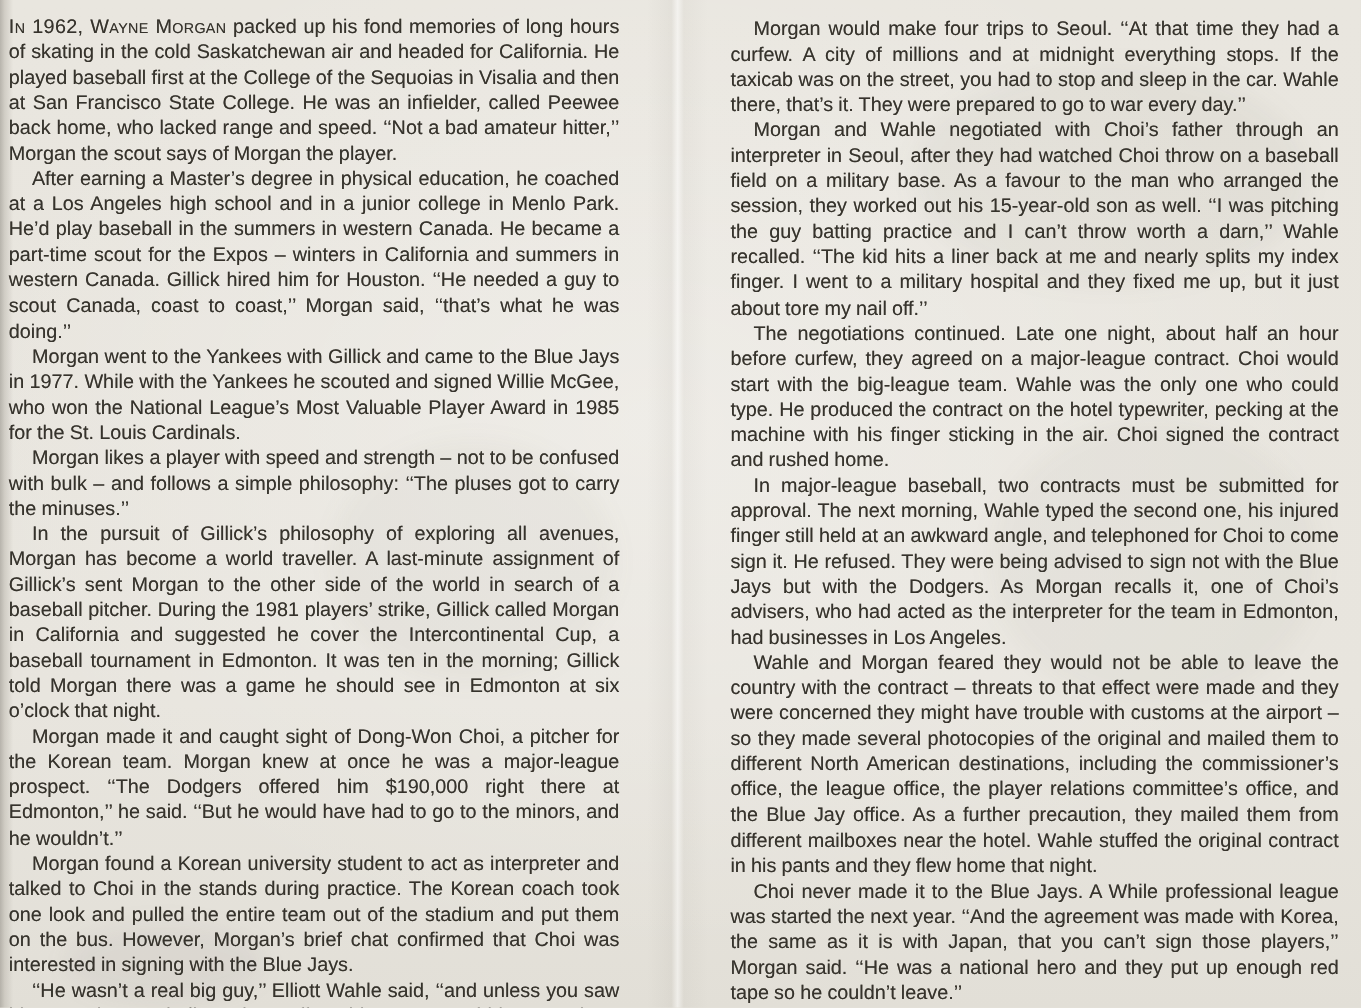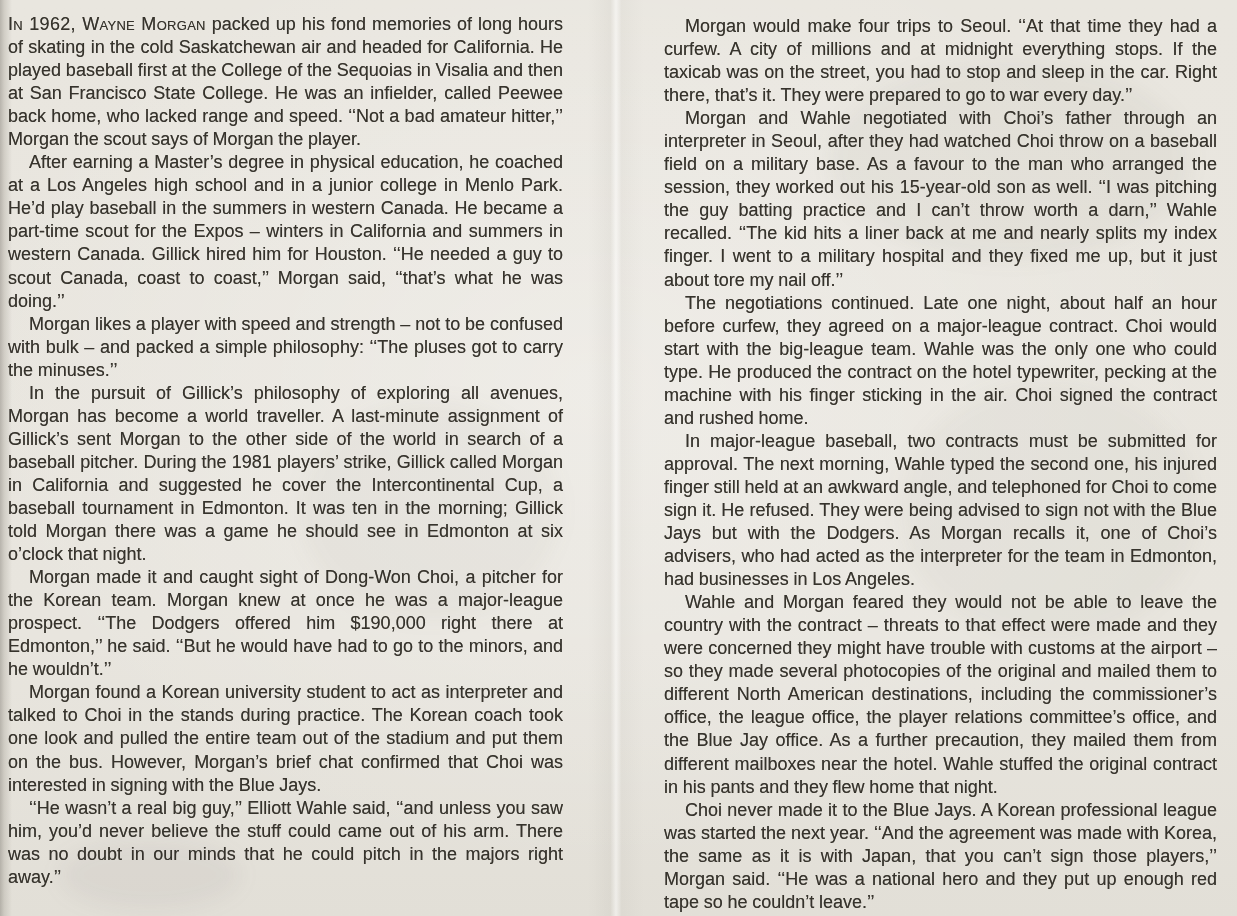--- a/index.html
+++ b/index.html
@@ -87,7 +87,7 @@
   </div>
 
   <div class="col col-right">
-    <p class="para indent">Morgan would make four trips to Seoul. ‘‘At that time they had a curfew. A city of millions and at midnight everything stops. If the taxicab was on the street, you had to stop and sleep in the car. Right there, that’s it. They were prepared to go to war every day.’’</p>
+    <p class="para indent">Morgan would make four trips to Seoul. ‘‘At that time they had a curfew. A city of millions and at midnight everything stops. If the taxicab was on the street, you had to stop and sleep in the car. Wahle there, that’s it. They were prepared to go to war every day.’’</p>
     <p class="para indent">Morgan and Wahle negotiated with Choi’s father through an interpreter in Seoul, after they had watched Choi throw on a baseball field on a military base. As a favour to the man who arranged the session, they worked out his 15-year-old son as well. ‘‘I was pitching the guy batting practice and I can’t throw worth a darn,’’ Wahle recalled. ‘‘The kid hits a liner back at me and nearly splits my index finger. I went to a military hospital and they fixed me up, but it just about tore my nail off.’’</p>
     <p class="para indent">The negotiations continued. Late one night, about half an hour before curfew, they agreed on a major-league contract. Choi would start with the big-league team. Wahle was the only one who could type. He produced the contract on the hotel typewriter, pecking at the machine with his finger sticking in the air. Choi signed the contract and rushed home.</p>
     <p class="para indent">In major-league baseball, two contracts must be submitted for approval. The next morning, Wahle typed the second one, his injured finger still held at an awkward angle, and telephoned for Choi to come sign it. He refused. They were being advised to sign not with the Blue Jays but with the Dodgers. As Morgan recalls it, one of Choi’s advisers, who had acted as the interpreter for the team in Edmonton, had businesses in Los Angeles.</p>

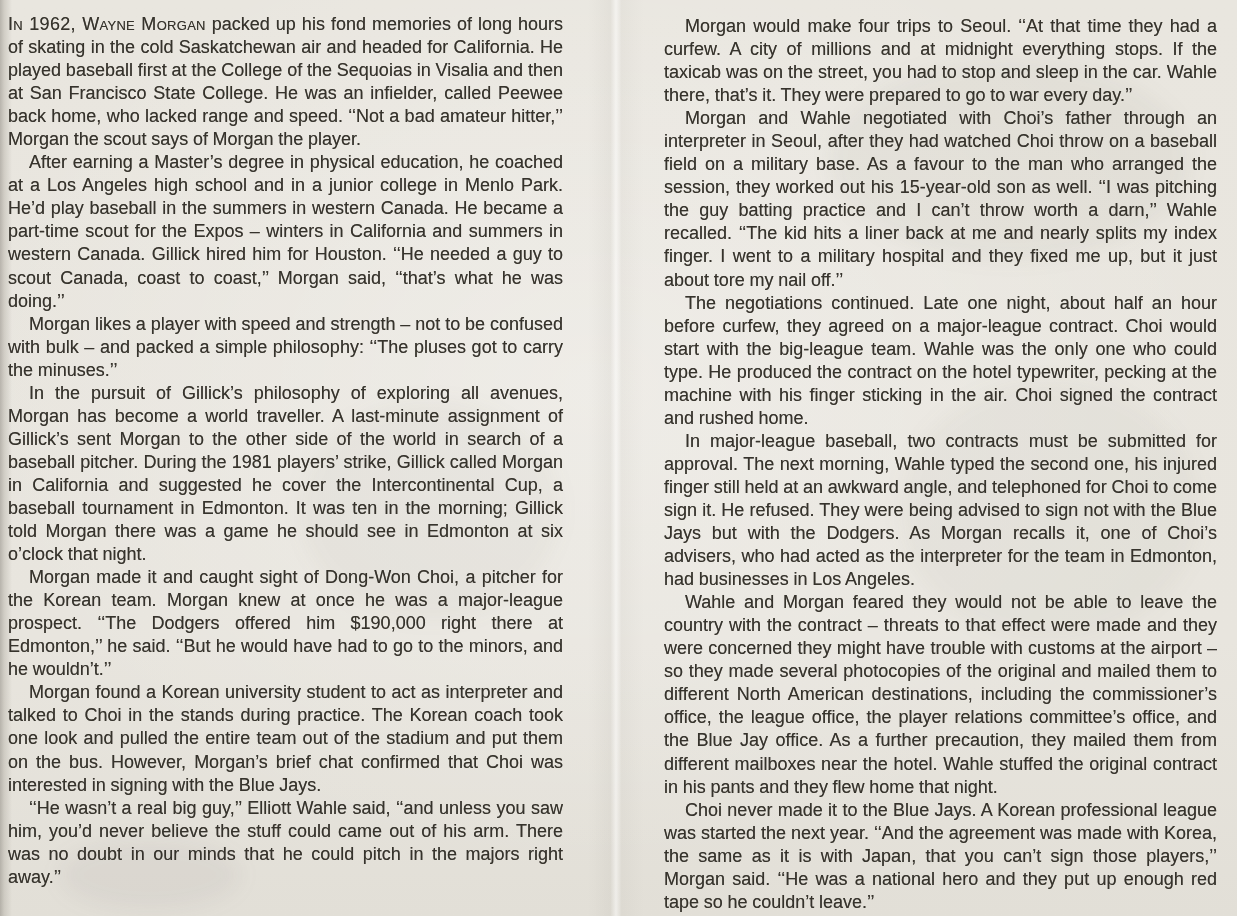--- a/index.html
+++ b/index.html
@@ -79,6 +79,7 @@
   <div class="col col-left">
     <p class="para"><span class="smallcaps">In 1962, Wayne Morgan</span> <span>packed up his fond memories of long hours of skating in the cold Saskatchewan air and headed for California. He played baseball first at the College of the Sequoias in Visalia and then at San Francisco State College. He was an infielder, called Peewee back home, who lacked range and speed. ‘‘Not a bad amateur hitter,’’ Morgan the scout says of Morgan the player.</span></p>
     <p class="para indent">After earning a Master’s degree in physical education, he coached at a Los Angeles high school and in a junior college in Menlo Park. He’d play baseball in the summers in western Canada. He became a part-time scout for the Expos – winters in California and summers in western Canada. Gillick hired him for Houston. ‘‘He needed a guy to scout Canada, coast to coast,’’ Morgan said, ‘‘that’s what he was doing.’’</p>
+    <p class="para indent">Morgan went to the Yankees with Gillick and came to the Blue Jays in 1977. While with the Yankees he scouted and signed Willie McGee, who won the National League’s Most Valuable Player Award in 1985 for the St. Louis Cardinals.</p>
     <p class="para indent">Morgan likes a player with speed and strength – not to be confused with bulk – and packed a simple philosophy: ‘‘The pluses got to carry the minuses.’’</p>
     <p class="para indent">In the pursuit of Gillick’s philosophy of exploring all avenues, Morgan has become a world traveller. A last-minute assignment of Gillick’s sent Morgan to the other side of the world in search of a baseball pitcher. During the 1981 players’ strike, Gillick called Morgan in California and suggested he cover the Intercontinental Cup, a baseball tournament in Edmonton. It was ten in the morning; Gillick told Morgan there was a game he should see in Edmonton at six o’clock that night.</p>
     <p class="para indent">Morgan made it and caught sight of Dong-Won Choi, a pitcher for the Korean team. Morgan knew at once he was a major-league prospect. ‘‘The Dodgers offered him $190,000 right there at Edmonton,’’ he said. ‘‘But he would have had to go to the minors, and he wouldn’t.’’</p>

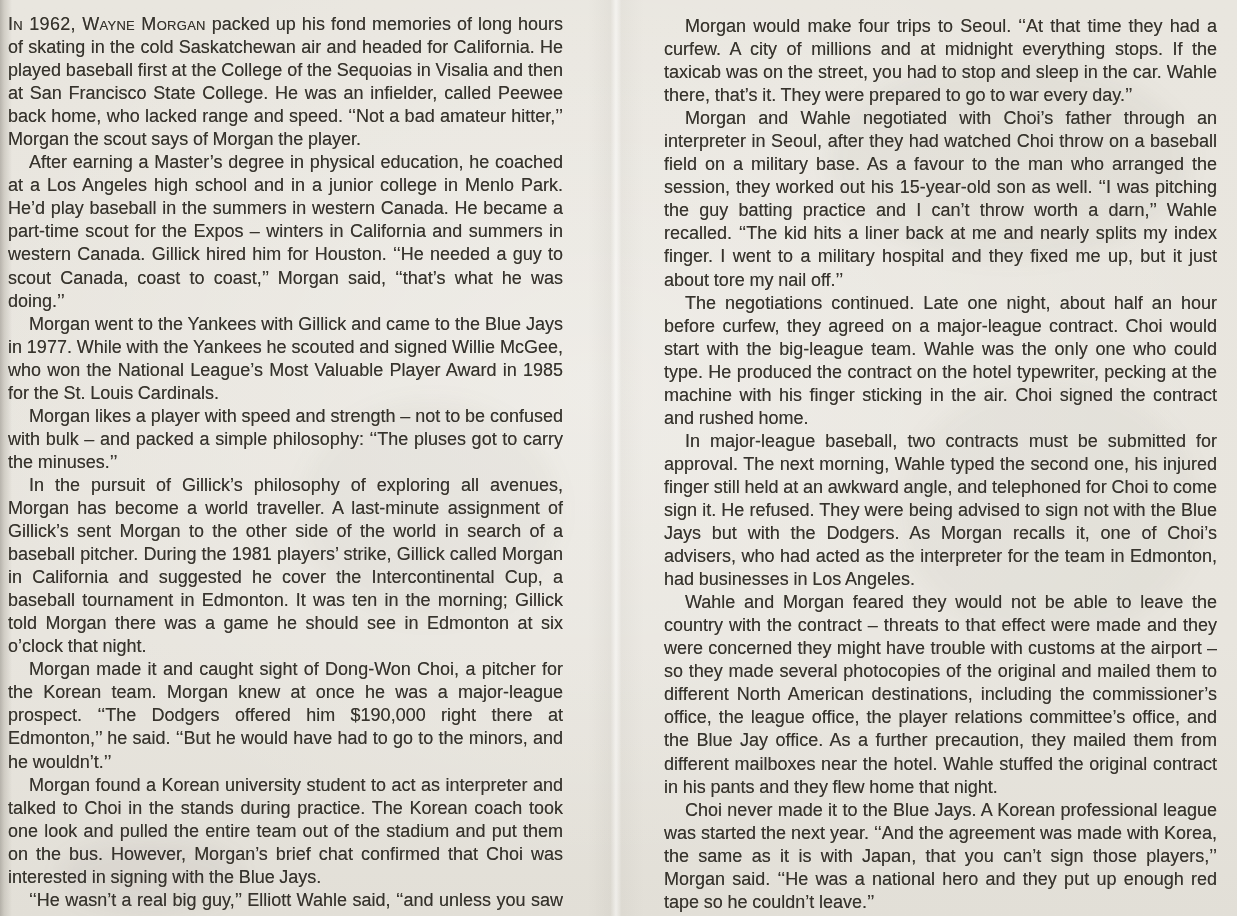--- a/index.html
+++ b/index.html
@@ -80,7 +80,7 @@
     <p class="para"><span class="smallcaps">In 1962, Wayne Morgan</span> <span>packed up his fond memories of long hours of skating in the cold Saskatchewan air and headed for California. He played baseball first at the College of the Sequoias in Visalia and then at San Francisco State College. He was an infielder, called Peewee back home, who lacked range and speed. ‘‘Not a bad amateur hitter,’’ Morgan the scout says of Morgan the player.</span></p>
     <p class="para indent">After earning a Master’s degree in physical education, he coached at a Los Angeles high school and in a junior college in Menlo Park. He’d play baseball in the summers in western Canada. He became a part-time scout for the Expos – winters in California and summers in western Canada. Gillick hired him for Houston. ‘‘He needed a guy to scout Canada, coast to coast,’’ Morgan said, ‘‘that’s what he was doing.’’</p>
     <p class="para indent">Morgan went to the Yankees with Gillick and came to the Blue Jays in 1977. While with the Yankees he scouted and signed Willie McGee, who won the National League’s Most Valuable Player Award in 1985 for the St. Louis Cardinals.</p>
-    <p class="para indent">Morgan likes a player with speed and strength – not to be confused with bulk – and packed a simple philosophy: ‘‘The pluses got to carry the minuses.’’</p>
+    <p class="para indent">Morgan likes a player with speed and strength – not to be confused with bulk – and follows a simple philosophy: ‘‘The pluses got to carry the minuses.’’</p>
     <p class="para indent">In the pursuit of Gillick’s philosophy of exploring all avenues, Morgan has become a world traveller. A last-minute assignment of Gillick’s sent Morgan to the other side of the world in search of a baseball pitcher. During the 1981 players’ strike, Gillick called Morgan in California and suggested he cover the Intercontinental Cup, a baseball tournament in Edmonton. It was ten in the morning; Gillick told Morgan there was a game he should see in Edmonton at six o’clock that night.</p>
     <p class="para indent">Morgan made it and caught sight of Dong-Won Choi, a pitcher for the Korean team. Morgan knew at once he was a major-league prospect. ‘‘The Dodgers offered him $190,000 right there at Edmonton,’’ he said. ‘‘But he would have had to go to the minors, and he wouldn’t.’’</p>
     <p class="para indent">Morgan found a Korean university student to act as interpreter and talked to Choi in the stands during practice. The Korean coach took one look and pulled the entire team out of the stadium and put them on the bus. However, Morgan’s brief chat confirmed that Choi was interested in signing with the Blue Jays.</p>

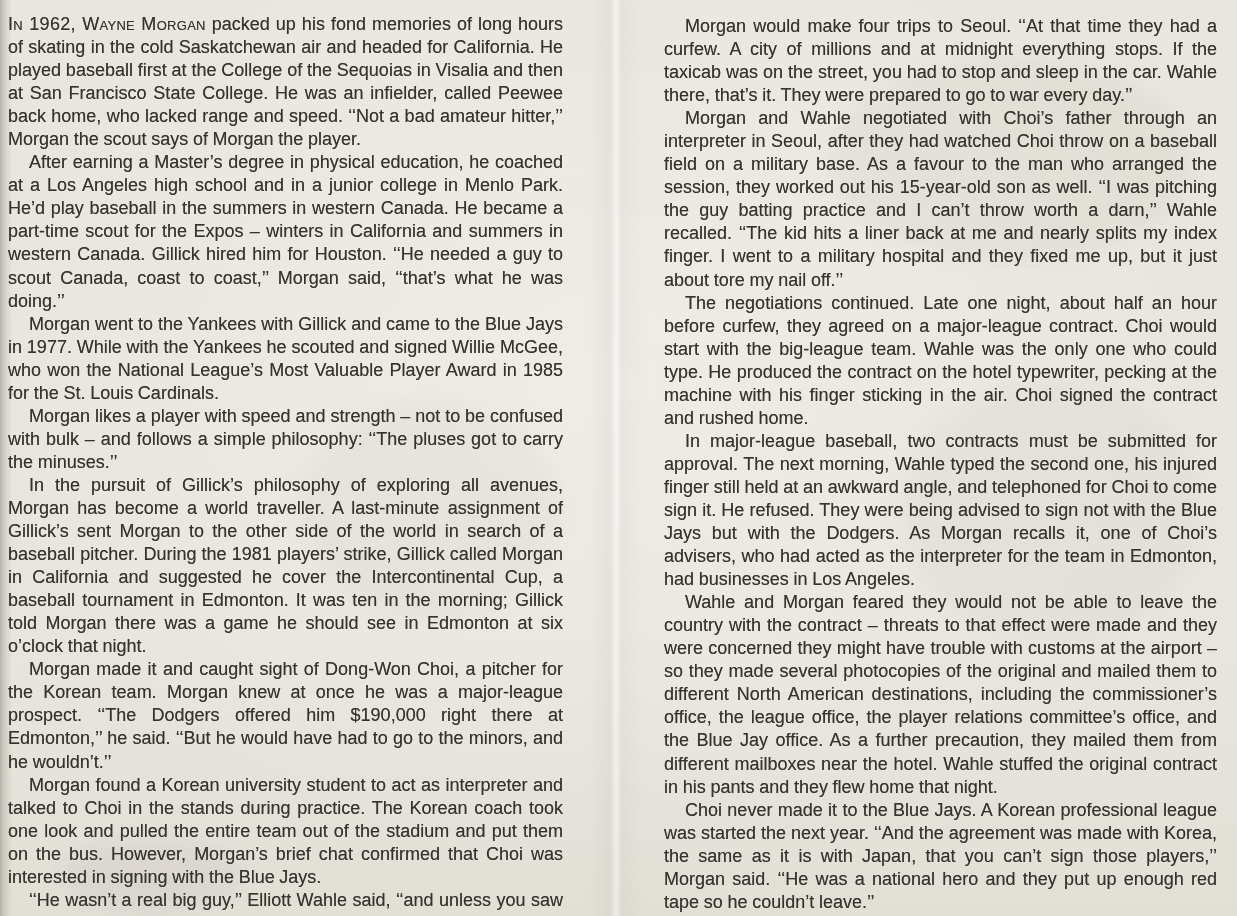--- a/index.html
+++ b/index.html
@@ -93,7 +93,7 @@
     <p class="para indent">The negotiations continued. Late one night, about half an hour before curfew, they agreed on a major-league contract. Choi would start with the big-league team. Wahle was the only one who could type. He produced the contract on the hotel typewriter, pecking at the machine with his finger sticking in the air. Choi signed the contract and rushed home.</p>
     <p class="para indent">In major-league baseball, two contracts must be submitted for approval. The next morning, Wahle typed the second one, his injured finger still held at an awkward angle, and telephoned for Choi to come sign it. He refused. They were being advised to sign not with the Blue Jays but with the Dodgers. As Morgan recalls it, one of Choi’s advisers, who had acted as the interpreter for the team in Edmonton, had businesses in Los Angeles.</p>
     <p class="para indent">Wahle and Morgan feared they would not be able to leave the country with the contract – threats to that effect were made and they were concerned they might have trouble with customs at the airport – so they made several photocopies of the original and mailed them to different North American destinations, including the commissioner’s office, the league office, the player relations committee’s office, and the Blue Jay office. As a further precaution, they mailed them from different mailboxes near the hotel. Wahle stuffed the original contract in his pants and they flew home that night.</p>
-    <p class="para indent">Choi never made it to the Blue Jays. A Korean professional league was started the next year. ‘‘And the agreement was made with Korea, the same as it is with Japan, that you can’t sign those players,’’ Morgan said. ‘‘He was a national hero and they put up enough red tape so he couldn’t leave.’’</p>
+    <p class="para indent">Choi never made it to the Blue Jays. A While professional league was started the next year. ‘‘And the agreement was made with Korea, the same as it is with Japan, that you can’t sign those players,’’ Morgan said. ‘‘He was a national hero and they put up enough red tape so he couldn’t leave.’’</p>
   </div>
 
 </div>

